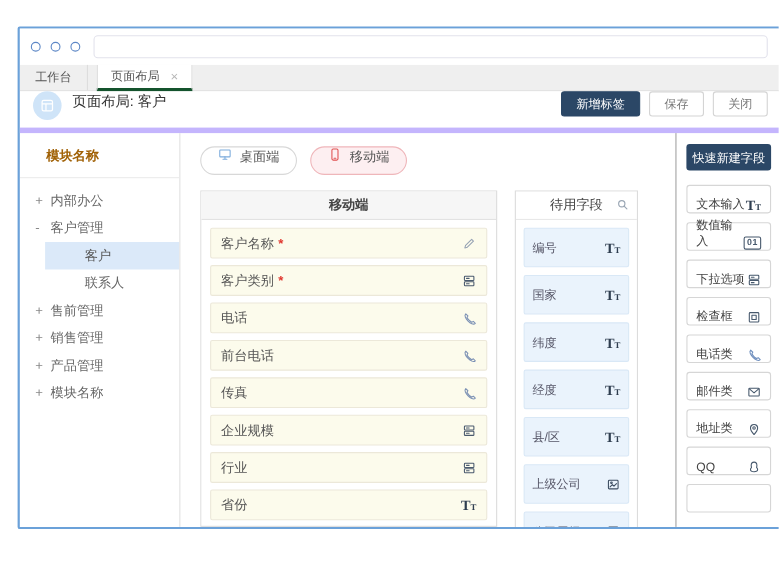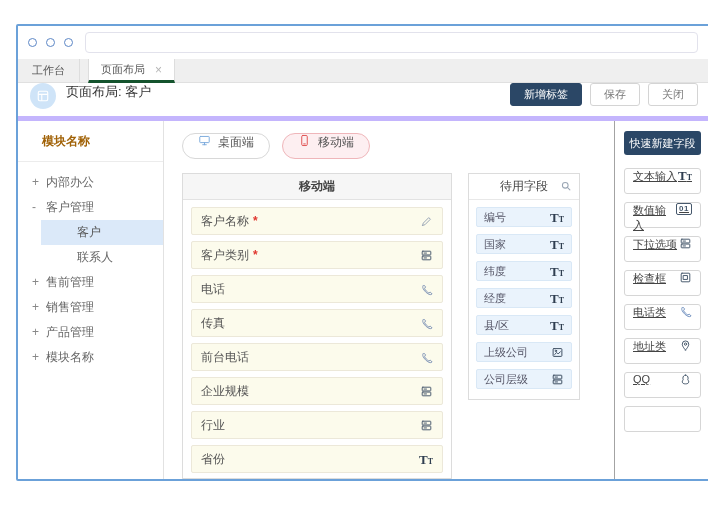--- a/index.html
+++ b/index.html
@@ -77,7 +77,7 @@
   .quick-head { width:100%; height:24px; background:var(--accent,#2b4766); color:#fff; border:none; border-radius:3px;
                 font-size:11px; font-family:inherit; cursor:pointer; margin-bottom:13px; }
   .qitem { height:26px; margin-bottom:8px; border:1px solid #d6d6d6; border-radius:3px; background:#fff;
-           display:flex; align-items:flex-start; padding:0 8px; font-size:11px; color:#444; cursor:pointer;text-decoration:underline; }
+           display:flex; align-items:flex-end; padding:0 8px; font-size:11px; color:#444; cursor:pointer; }
 
   
   .tt { font-family:"Liberation Serif","DejaVu Serif",serif; font-weight:bold; font-size:13px; line-height:1; }

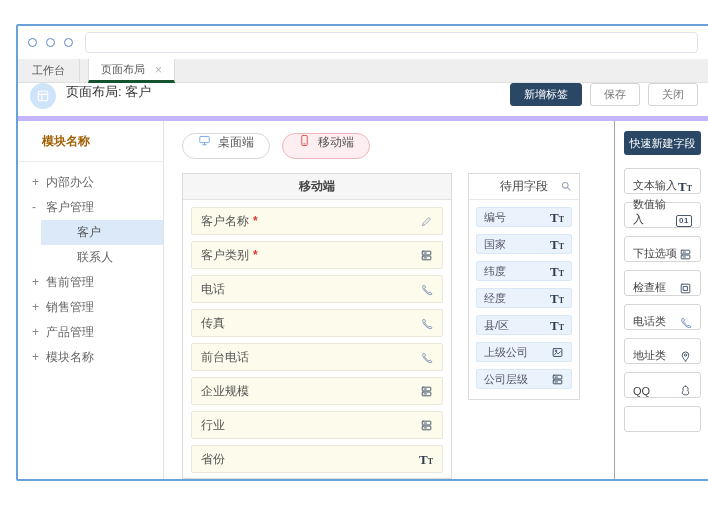--- a/index.html
+++ b/index.html
@@ -69,7 +69,7 @@
                           display:flex; align-items:center; justify-content:center; font-size:12px; color:#444; font-weight:500; }
   .pending-panel header .search { position:absolute; right:7px; top:6px; color:#9aa6b4; display:flex; cursor:pointer; }
   .pending-fields { padding:7px 7px 3px; }
-  .pfield { height:20px; margin-bottom:7px; background:var(--fieldB,#eaf3fc); border:1px solid #d9e8f6; border-radius:2px;
+  .pfield { height:36px; margin-bottom:7px; background:var(--fieldB,#eaf3fc); border:1px solid #d9e8f6; border-radius:2px;
             display:flex; align-items:center; padding:0 7px; font-size:11px; color:#556; cursor:grab; }
 
   

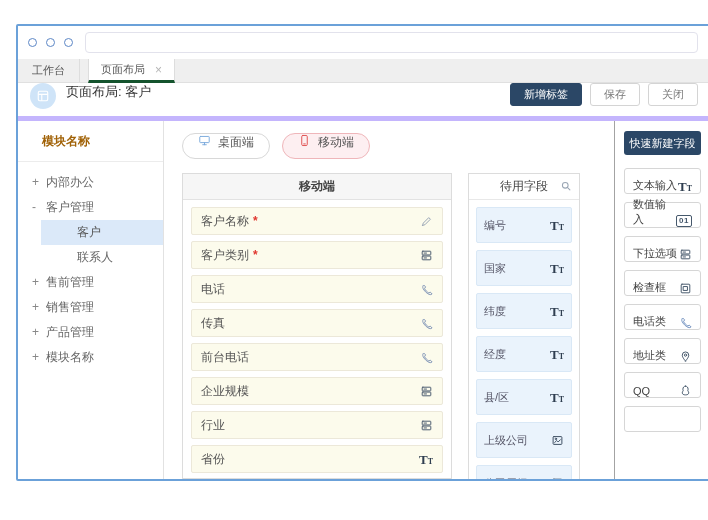--- a/index.html
+++ b/index.html
@@ -218,15 +218,15 @@
                   </span>
                 </div>
                 <div class="mfield">
+                  <span>前台电话</span>
+                  <span class="rowicon" style="color: rgb(125, 146, 181);">
+                    <svg viewBox="0 0 16 16" width="13" height="13" fill="none" stroke="currentColor" stroke-width="1.2" stroke-linecap="round" stroke-linejoin="round">
+                      <path d="M4.2 2.8c-.9.9-1.1 2.3-.4 3.9.6 1.4 1.7 2.9 3 4.2 1.3 1.3 2.8 2.4 4.2 3 1.6.7 3 .5 3.9-.4l-2.2-2.2-1.8 1c-1.1-.6-2.1-1.4-3-2.3-.9-.9-1.7-1.9-2.3-3l1-1.8z"></path>
+                    </svg>
+                  </span>
+                </div>
+                <div class="mfield">
                   <span>传真</span>
-                  <span class="rowicon" style="color: rgb(125, 146, 181);">
-                    <svg viewBox="0 0 16 16" width="13" height="13" fill="none" stroke="currentColor" stroke-width="1.2" stroke-linecap="round" stroke-linejoin="round">
-                      <path d="M4.2 2.8c-.9.9-1.1 2.3-.4 3.9.6 1.4 1.7 2.9 3 4.2 1.3 1.3 2.8 2.4 4.2 3 1.6.7 3 .5 3.9-.4l-2.2-2.2-1.8 1c-1.1-.6-2.1-1.4-3-2.3-.9-.9-1.7-1.9-2.3-3l1-1.8z"></path>
-                    </svg>
-                  </span>
-                </div>
-                <div class="mfield">
-                  <span>前台电话</span>
                   <span class="rowicon" style="color: rgb(125, 146, 181);">
                     <svg viewBox="0 0 16 16" width="13" height="13" fill="none" stroke="currentColor" stroke-width="1.2" stroke-linecap="round" stroke-linejoin="round">
                       <path d="M4.2 2.8c-.9.9-1.1 2.3-.4 3.9.6 1.4 1.7 2.9 3 4.2 1.3 1.3 2.8 2.4 4.2 3 1.6.7 3 .5 3.9-.4l-2.2-2.2-1.8 1c-1.1-.6-2.1-1.4-3-2.3-.9-.9-1.7-1.9-2.3-3l1-1.8z"></path>

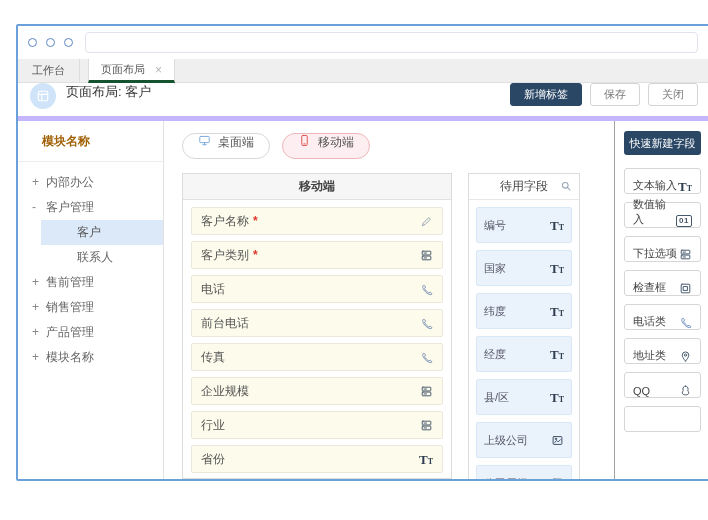--- a/index.html
+++ b/index.html
@@ -370,6 +370,15 @@
               </span>
             </div>
             <div class="qitem">
+              <span>邮件类</span>
+              <span class="rowicon" style="color: rgb(70, 88, 108);">
+                <svg viewBox="0 0 16 16" width="13" height="13" fill="none" stroke="currentColor" stroke-width="1.2" stroke-linecap="round" stroke-linejoin="round">
+                  <rect x="2.2" y="3.6" width="11.6" height="8.8" rx="1"></rect>
+                  <path d="M2.8 4.4L8 8.8l5.2-4.4"></path>
+                </svg>
+              </span>
+            </div>
+            <div class="qitem">
               <span>地址类</span>
               <span class="rowicon" style="color: rgb(70, 88, 108);">
                 <svg viewBox="0 0 16 16" width="13" height="13" fill="none" stroke="currentColor" stroke-width="1.2" stroke-linecap="round" stroke-linejoin="round">

